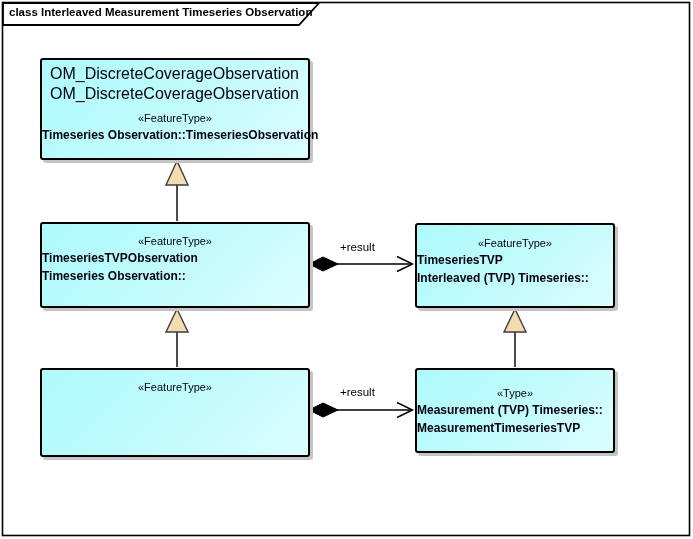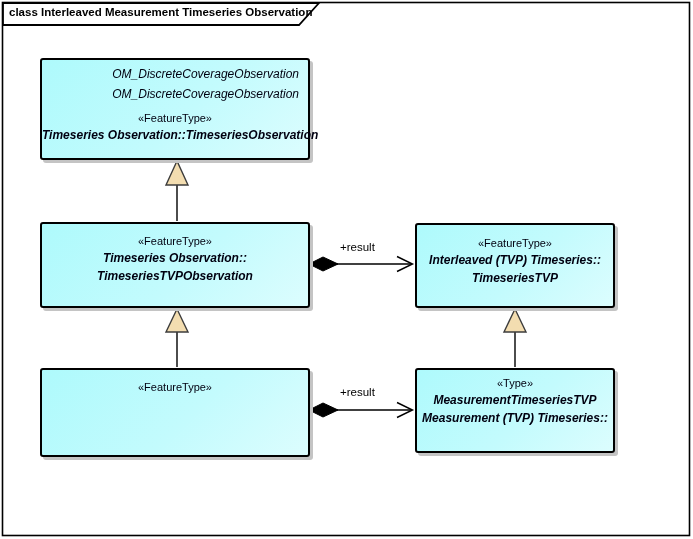--- a/index.html
+++ b/index.html
@@ -40,8 +40,7 @@
     color: #000010;
   }
   .parent-line {
-    font-size: 12px;
-    font-style: italic;
+    font-size: 16px;
     text-align: right;
     padding-right: 9px;
     line-height: 20px;

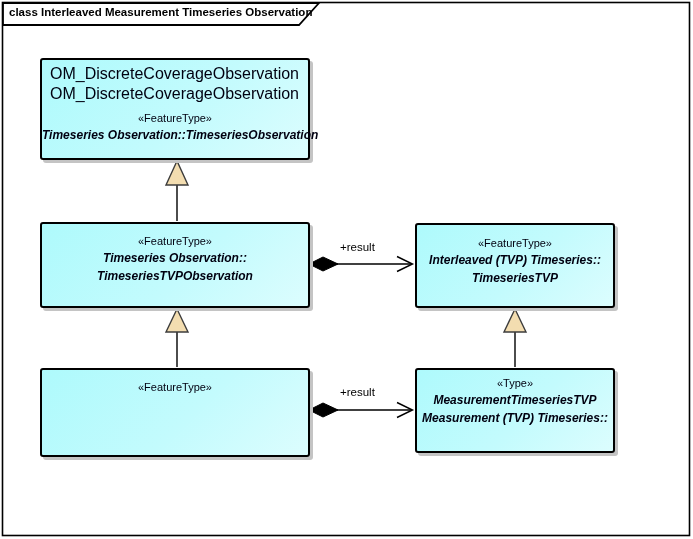--- a/index.html
+++ b/index.html
@@ -55,10 +55,8 @@
   .cls-name {
     font-size: 12px;
     font-weight: bold;
-    text-align: center;
     line-height: 18px;
     white-space: nowrap;
-    font-style: italic;
   }
   .box-a { left: 40px; top: 58px;  width: 270px; height: 102px; padding-top: 4px; }
   .box-b { left: 40px; top: 222px; width: 270px; height: 86px;  padding-top: 9px; }

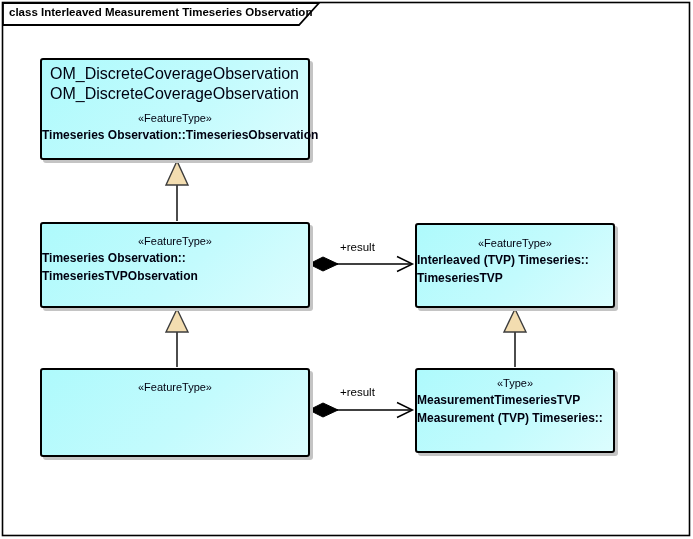--- a/index.html
+++ b/index.html
@@ -115,8 +115,8 @@
 
   <div class="class-box box-b">
     <div class="stereo">«FeatureType»</div>
+    <div class="cls-name">TimeseriesTVPObservation</div>
     <div class="cls-name">Timeseries Observation::</div>
-    <div class="cls-name">TimeseriesTVPObservation</div>
   </div>
 
   <div class="class-box box-c">

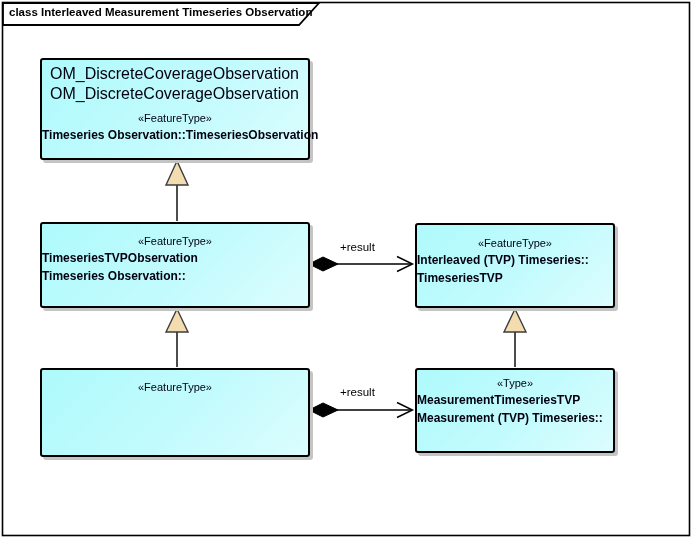--- a/index.html
+++ b/index.html
@@ -121,8 +121,8 @@
 
   <div class="class-box box-c">
     <div class="stereo">«FeatureType»</div>
+    <div class="cls-name">TimeseriesTVP</div>
     <div class="cls-name">Interleaved (TVP) Timeseries::</div>
-    <div class="cls-name">TimeseriesTVP</div>
   </div>
 
   <div class="class-box box-d">

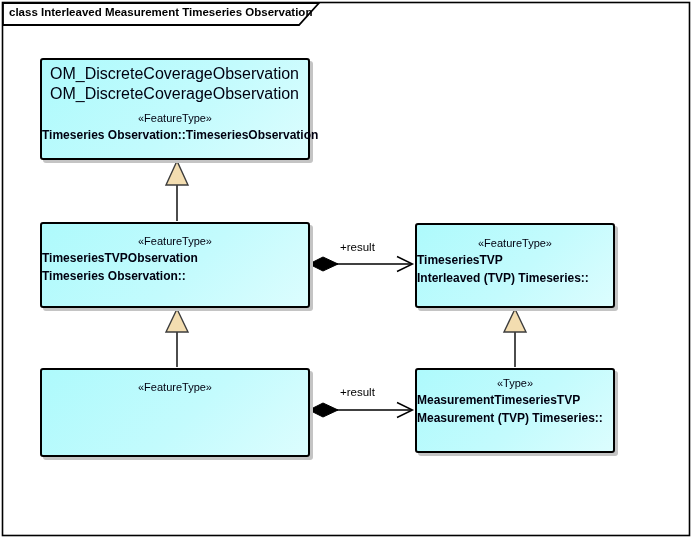--- a/index.html
+++ b/index.html
@@ -62,7 +62,7 @@
   .box-b { left: 40px; top: 222px; width: 270px; height: 86px;  padding-top: 9px; }
   .box-c { left: 415px; top: 223px; width: 200px; height: 85px; padding-top: 10px; }
   .box-d { left: 40px; top: 368px; width: 270px; height: 89px;  padding-top: 9px; }
-  .box-e { left: 415px; top: 368px; width: 200px; height: 85px; padding-top: 5px; }
+  .box-e { left: 415px; top: 368px; width: 200px; height: 85px; padding-top: 15px; }
   .box-a .stereo { margin-top: 6px; }
   .assoc-label {
     position: absolute;

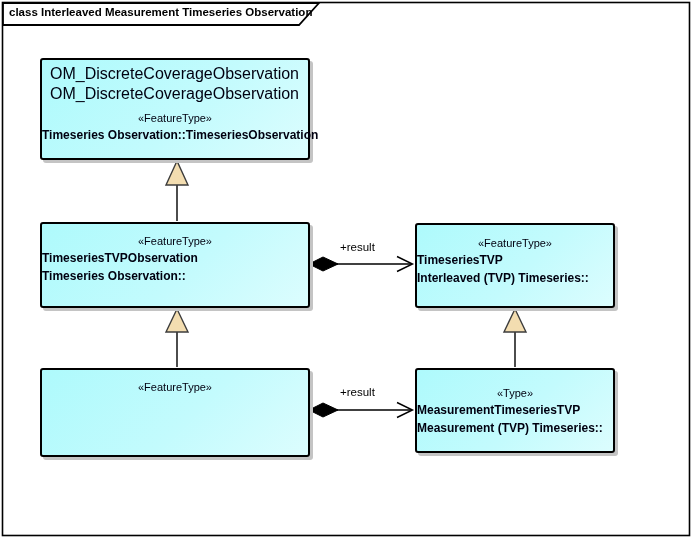--- a/index.html
+++ b/index.html
@@ -131,8 +131,8 @@
 
   <div class="class-box box-e">
     <div class="stereo">«Type»</div>
+    <div class="cls-name">Measurement (TVP) Timeseries::</div>
     <div class="cls-name">MeasurementTimeseriesTVP</div>
-    <div class="cls-name">Measurement (TVP) Timeseries::</div>
   </div>
 
   <div class="assoc-label label-top">+result</div>

